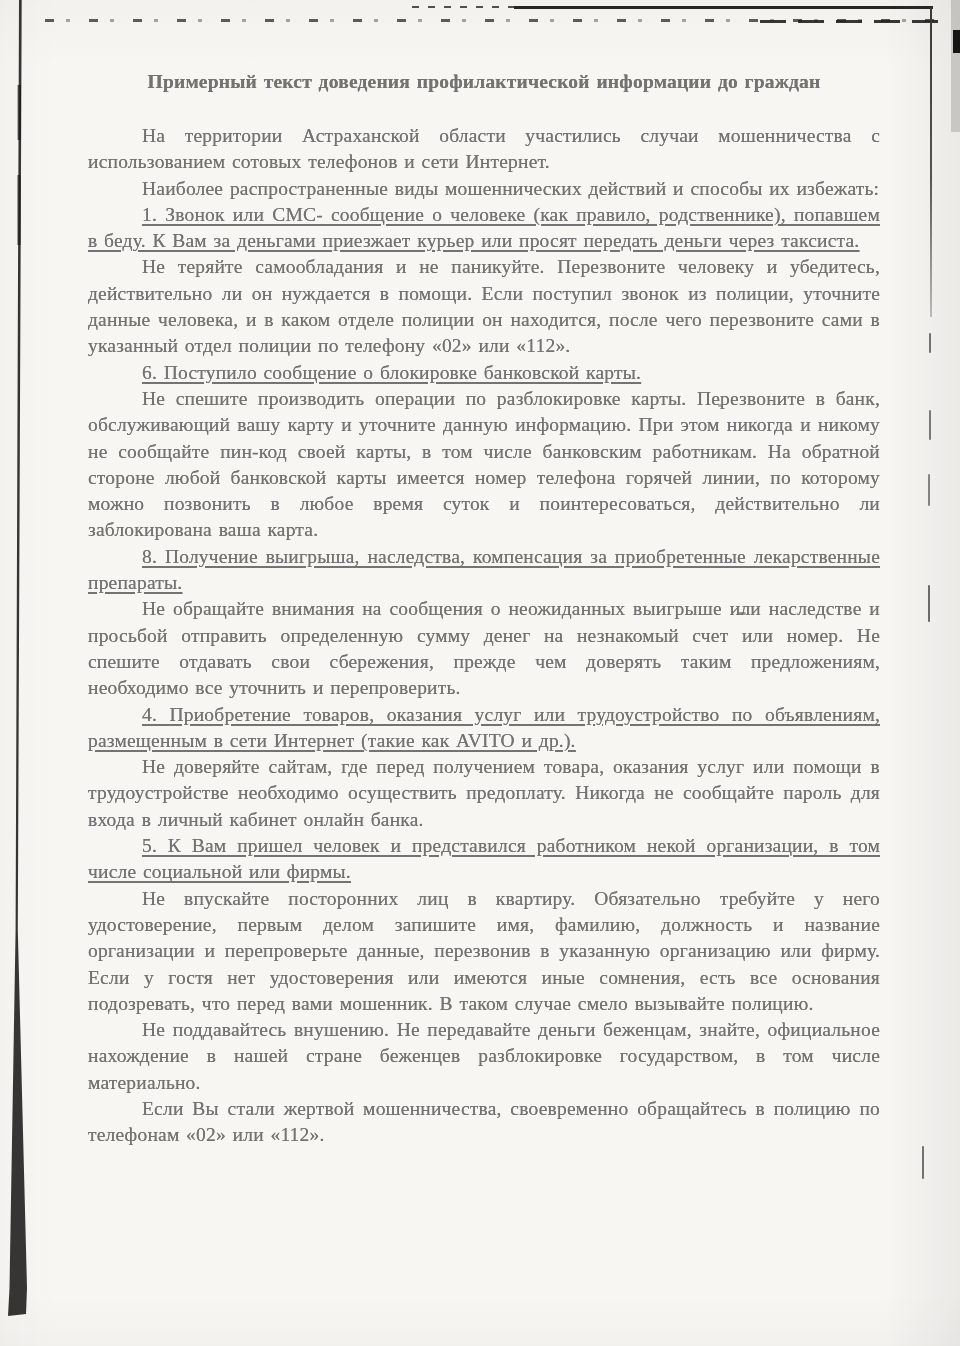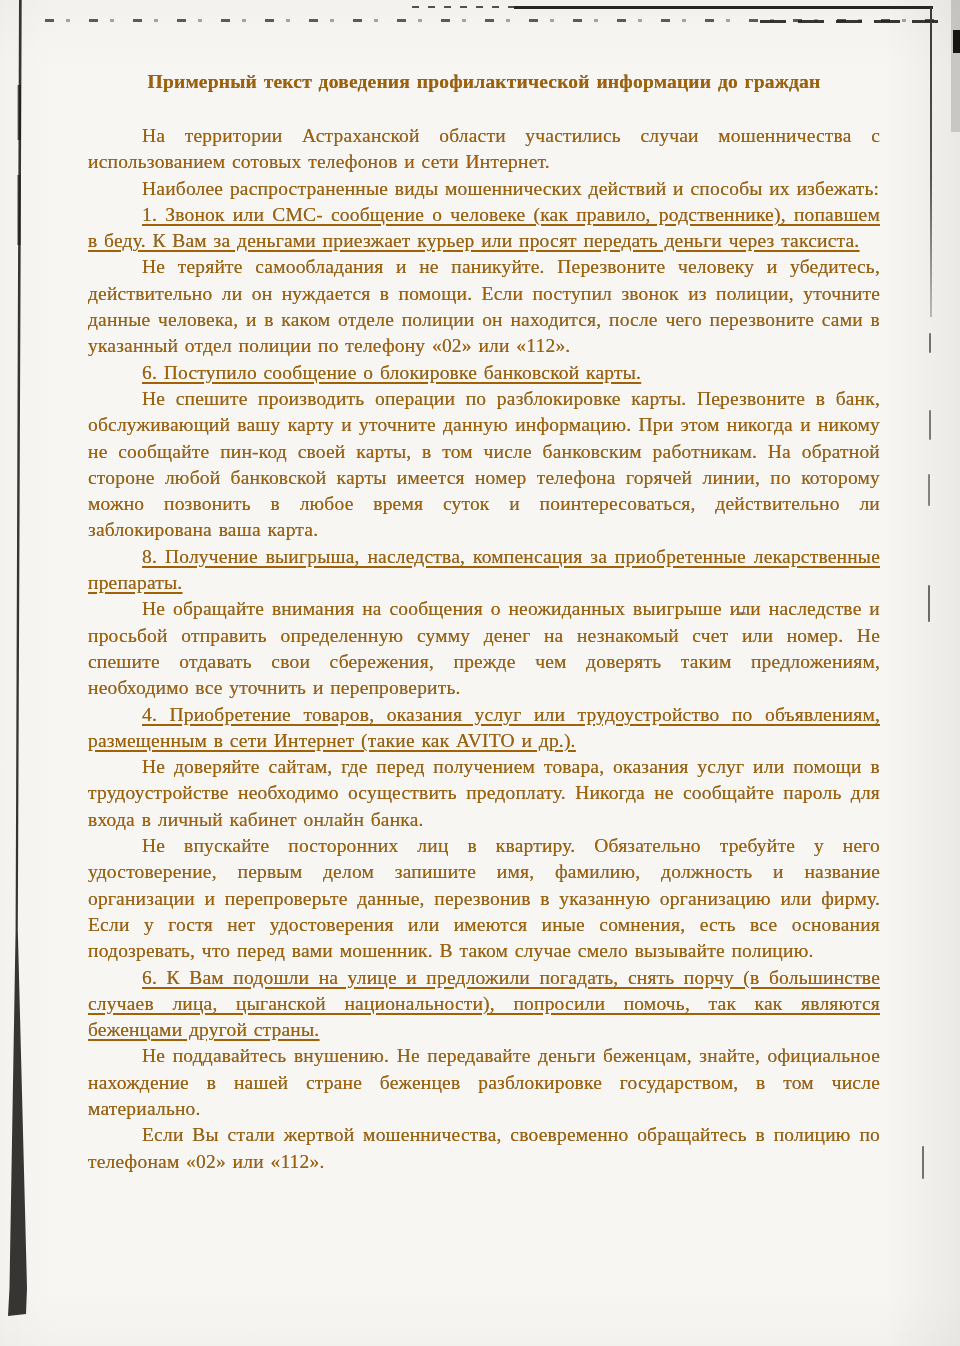--- a/index.html
+++ b/index.html
@@ -108,7 +108,7 @@
   <rect x="17.4" y="175" width="3.2" height="70" fill="#1b1a18" opacity="0.65"></rect>
 </svg>
 
-<div class="page-text" style="color: #a16207;">
+<div class="page-text" style="color: #737373;">
   <h1 class="doc-title">Примерный текст доведения профилактической информации до граждан</h1>
   <p>На территории Астраханской области участились случаи мошенничества с использованием сотовых телефонов и сети Интернет.</p>
   <p>Наиболее распространенные виды мошеннических действий и способы их избежать:</p>

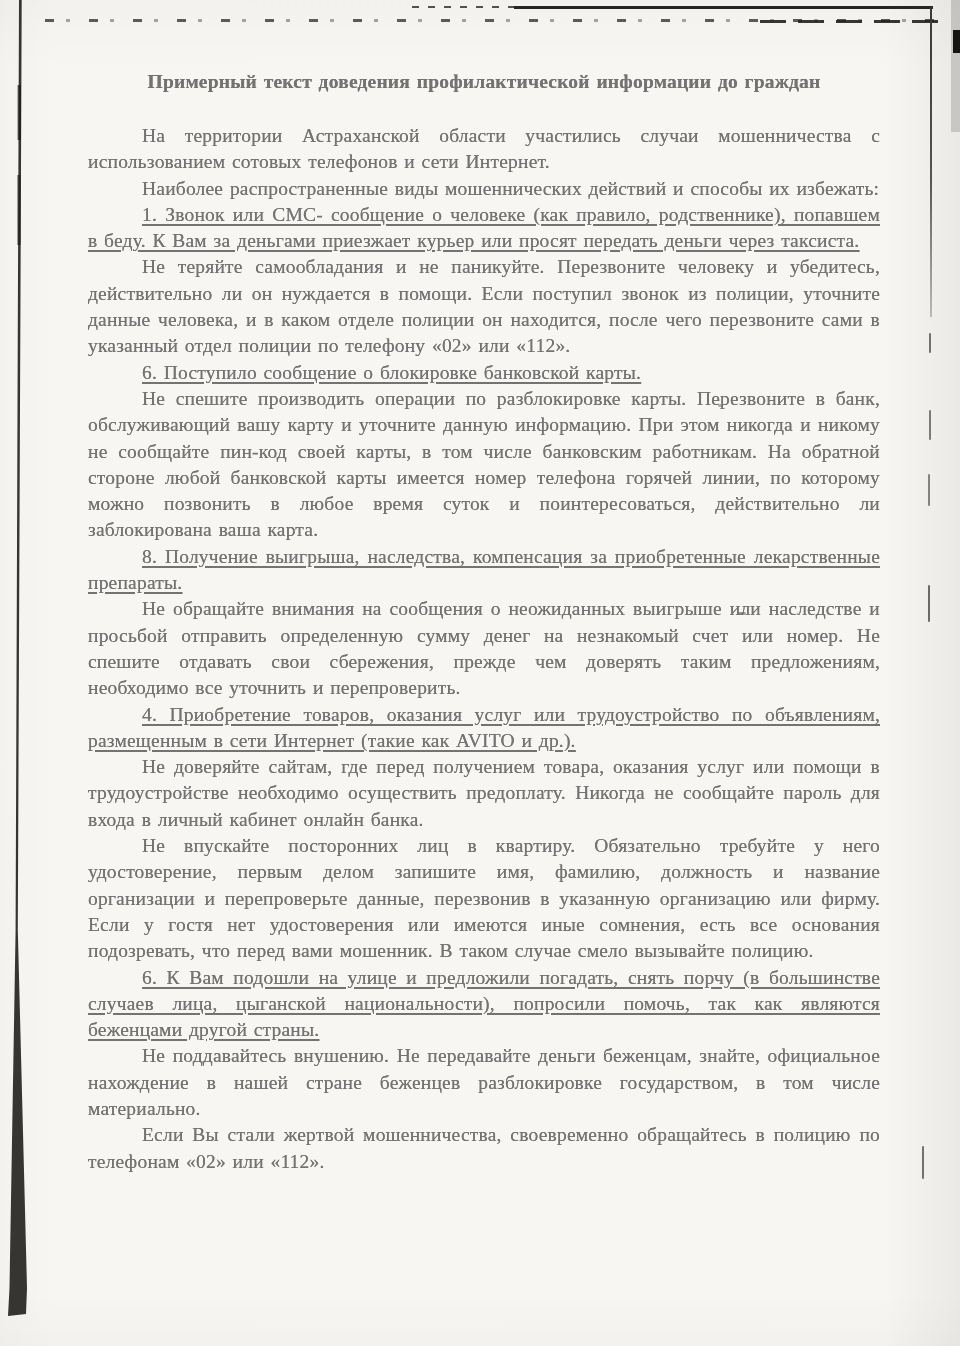--- a/index.html
+++ b/index.html
@@ -120,6 +120,7 @@
   <p>Не обращайте внимания на сообщения о неожиданных выигрыше или наследстве и просьбой отправить определенную сумму денег на незнакомый счет или номер. Не спешите отдавать свои сбережения, прежде чем доверять таким предложениям, необходимо все уточнить и перепроверить.</p>
   <p class="underlined">4. Приобретение товаров, оказания услуг или трудоустройство по объявлениям, размещенным в сети Интернет (такие как AVITO и др.).</p>
   <p>Не доверяйте сайтам, где перед получением товара, оказания услуг или помощи в трудоустройстве необходимо осуществить предоплату. Никогда не сообщайте пароль для входа в личный кабинет онлайн банка.</p>
+  <p class="underlined">5. К Вам пришел человек и представился работником некой организации, в том числе социальной или фирмы.</p>
   <p>Не впускайте посторонних лиц в квартиру. Обязательно требуйте у него удостоверение, первым делом запишите имя, фамилию, должность и название организации и перепроверьте данные, перезвонив в указанную организацию или фирму. Если у гостя нет удостоверения или имеются иные сомнения, есть все основания подозревать, что перед вами мошенник. В таком случае смело вызывайте полицию.</p>
   <p class="underlined">6. К Вам подошли на улице и предложили погадать, снять порчу (в большинстве случаев лица, цыганской национальности), попросили помочь, так как являются беженцами другой страны.</p>
   <p>Не поддавайтесь внушению. Не передавайте деньги беженцам, знайте, официальное нахождение в нашей стране беженцев разблокировке государством, в том числе материально.</p>

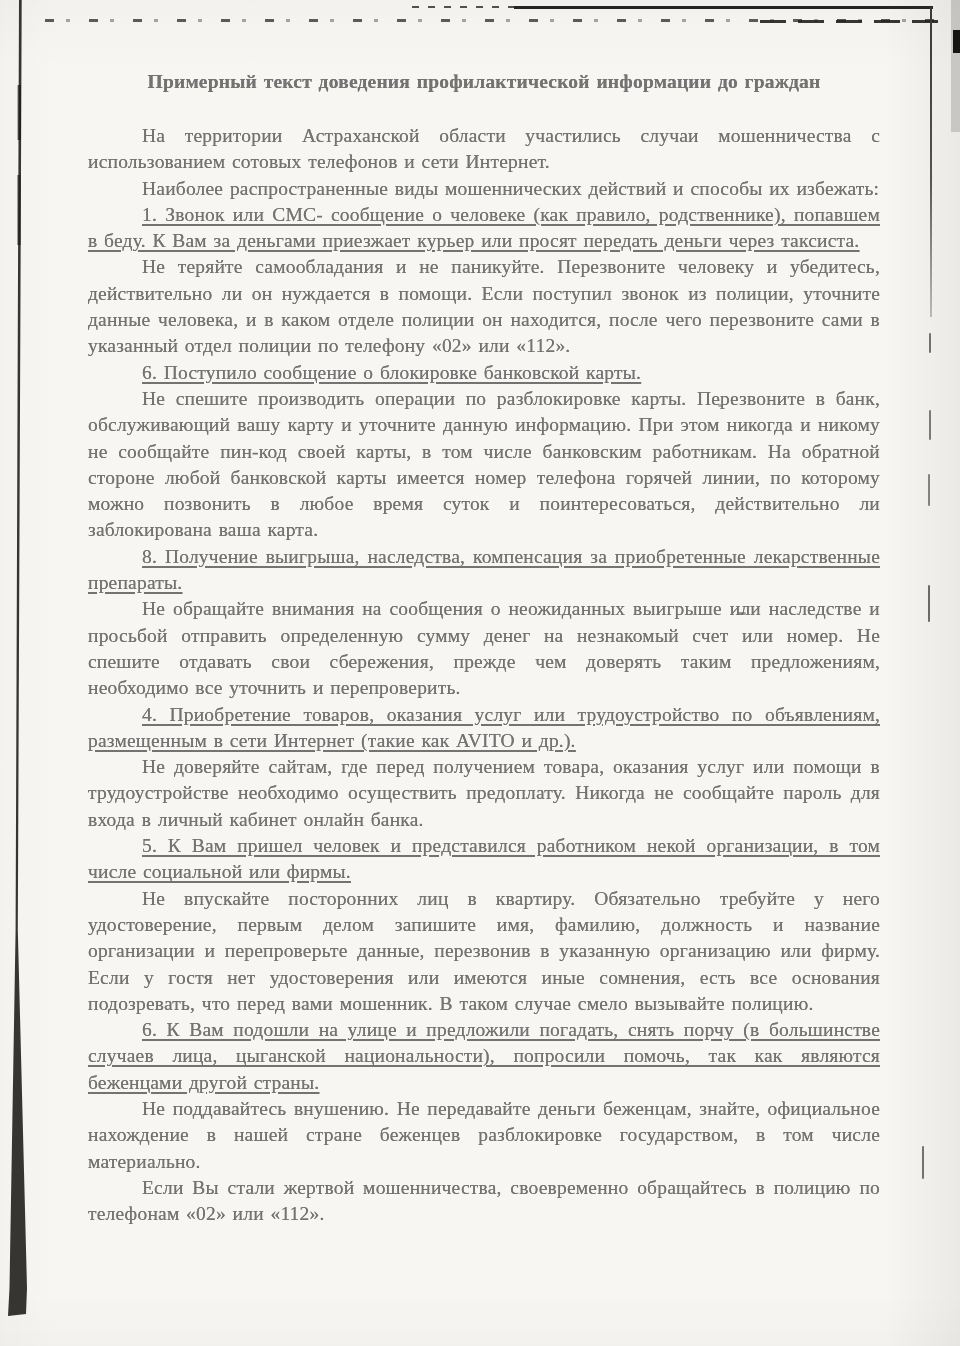--- a/index.html
+++ b/index.html
@@ -122,7 +122,6 @@
   <p>Не доверяйте сайтам, где перед получением товара, оказания услуг или помощи в трудоустройстве необходимо осуществить предоплату. Никогда не сообщайте пароль для входа в личный кабинет онлайн банка.</p>
   <p class="underlined">5. К Вам пришел человек и представился работником некой организации, в том числе социальной или фирмы.</p>
   <p>Не впускайте посторонних лиц в квартиру. Обязательно требуйте у него удостоверение, первым делом запишите имя, фамилию, должность и название организации и перепроверьте данные, перезвонив в указанную организацию или фирму. Если у гостя нет удостоверения или имеются иные сомнения, есть все основания подозревать, что перед вами мошенник. В таком случае смело вызывайте полицию.</p>
-  <p class="underlined">6. К Вам подошли на улице и предложили погадать, снять порчу (в большинстве случаев лица, цыганской национальности), попросили помочь, так как являются беженцами другой страны.</p>
   <p>Не поддавайтесь внушению. Не передавайте деньги беженцам, знайте, официальное нахождение в нашей стране беженцев разблокировке государством, в том числе материально.</p>
   <p>Если Вы стали жертвой мошенничества, своевременно обращайтесь в полицию по телефонам «02» или «112».</p>
 </div>

